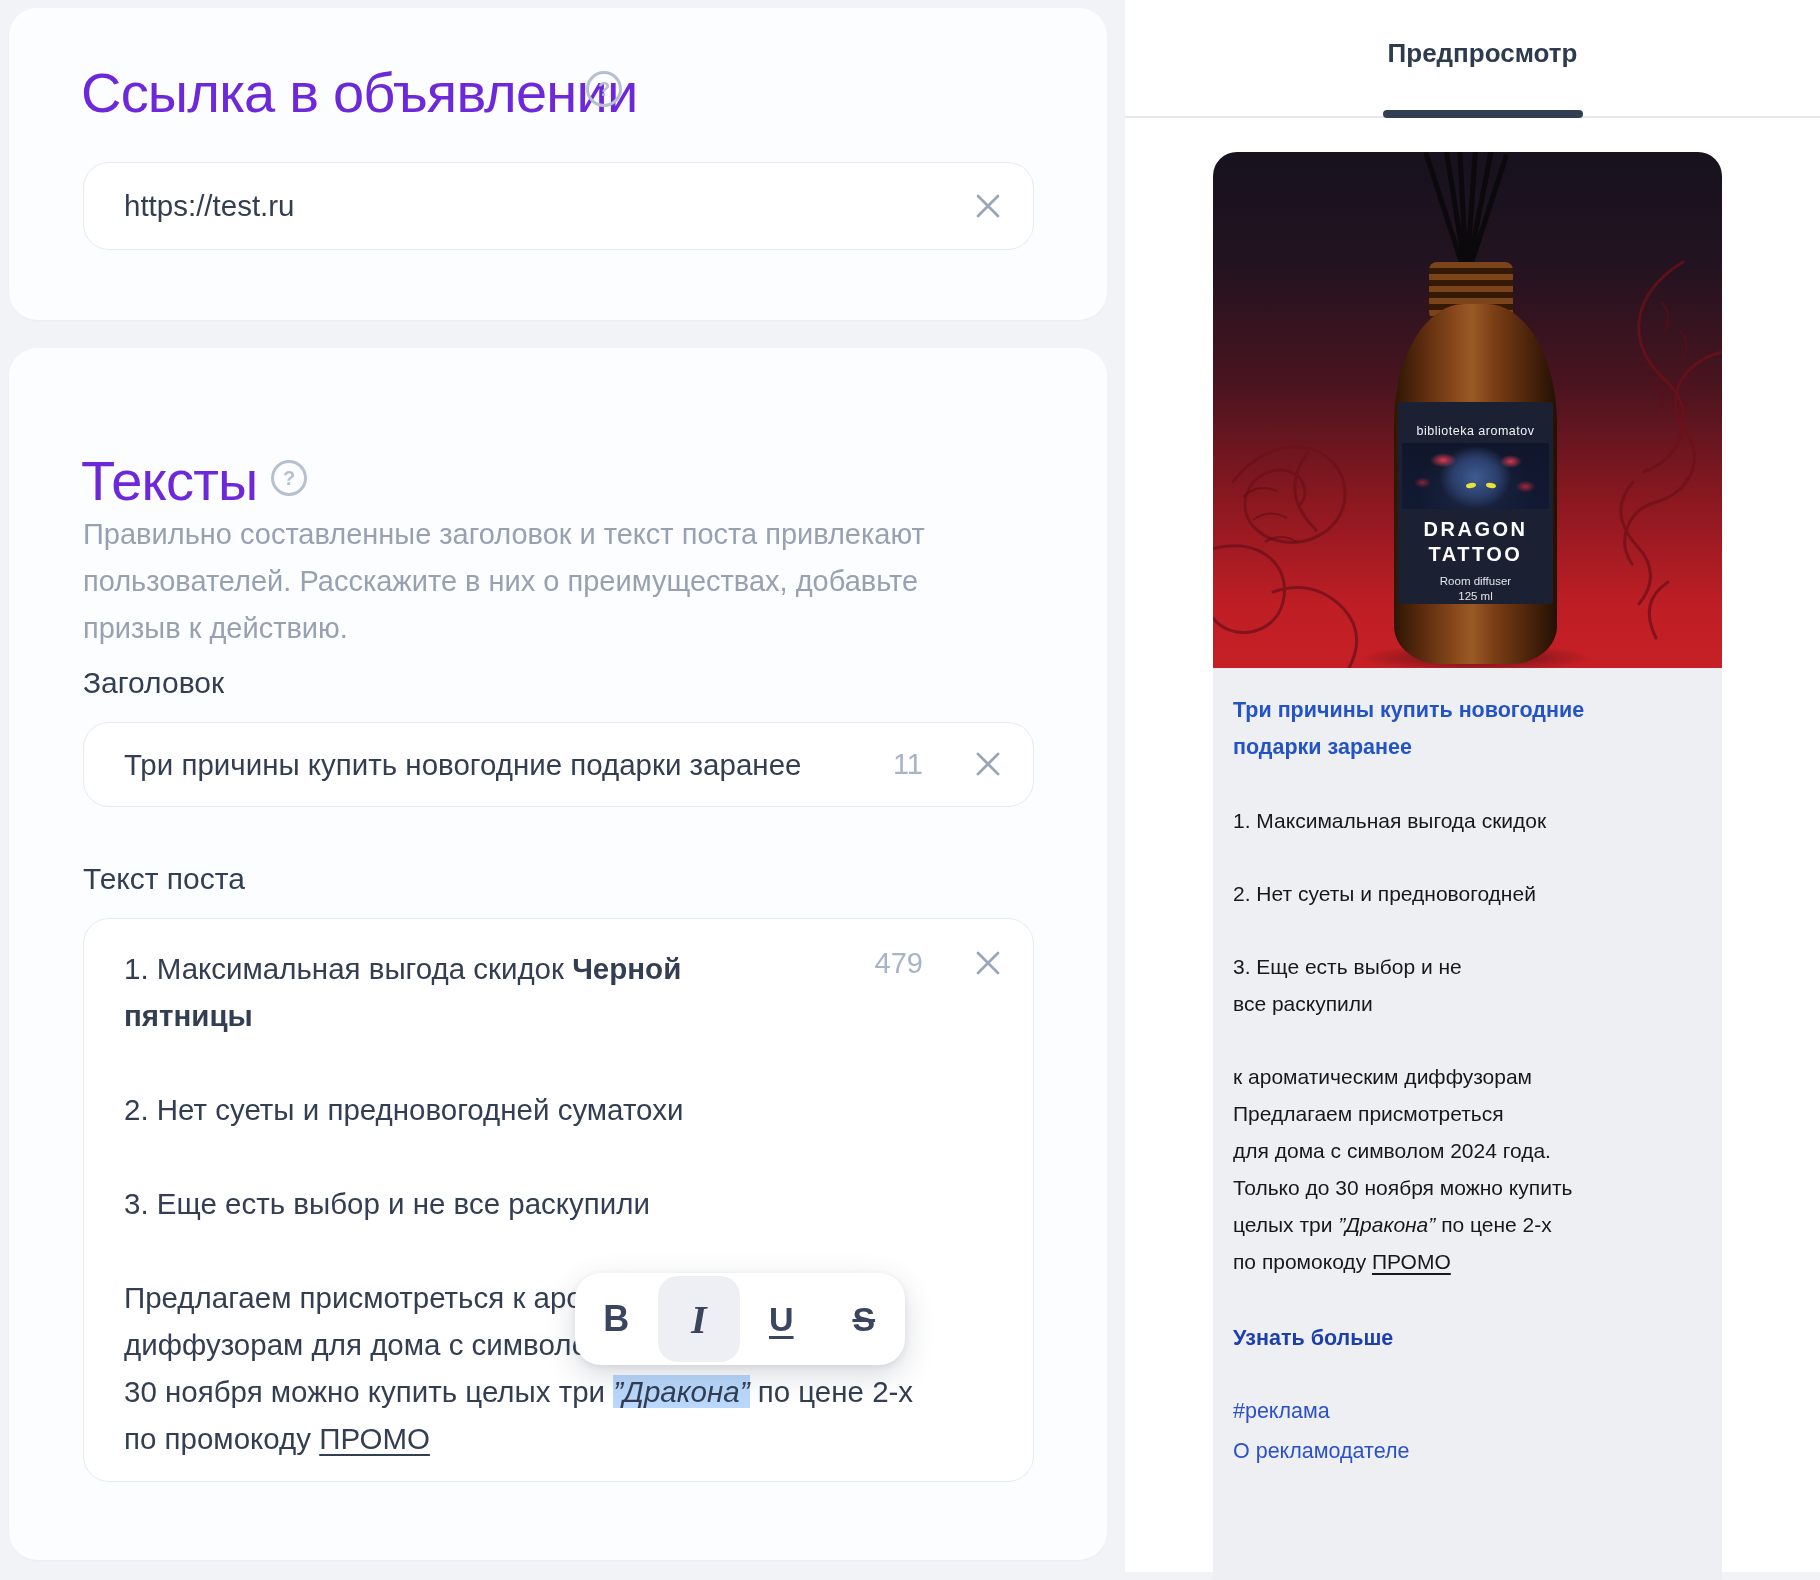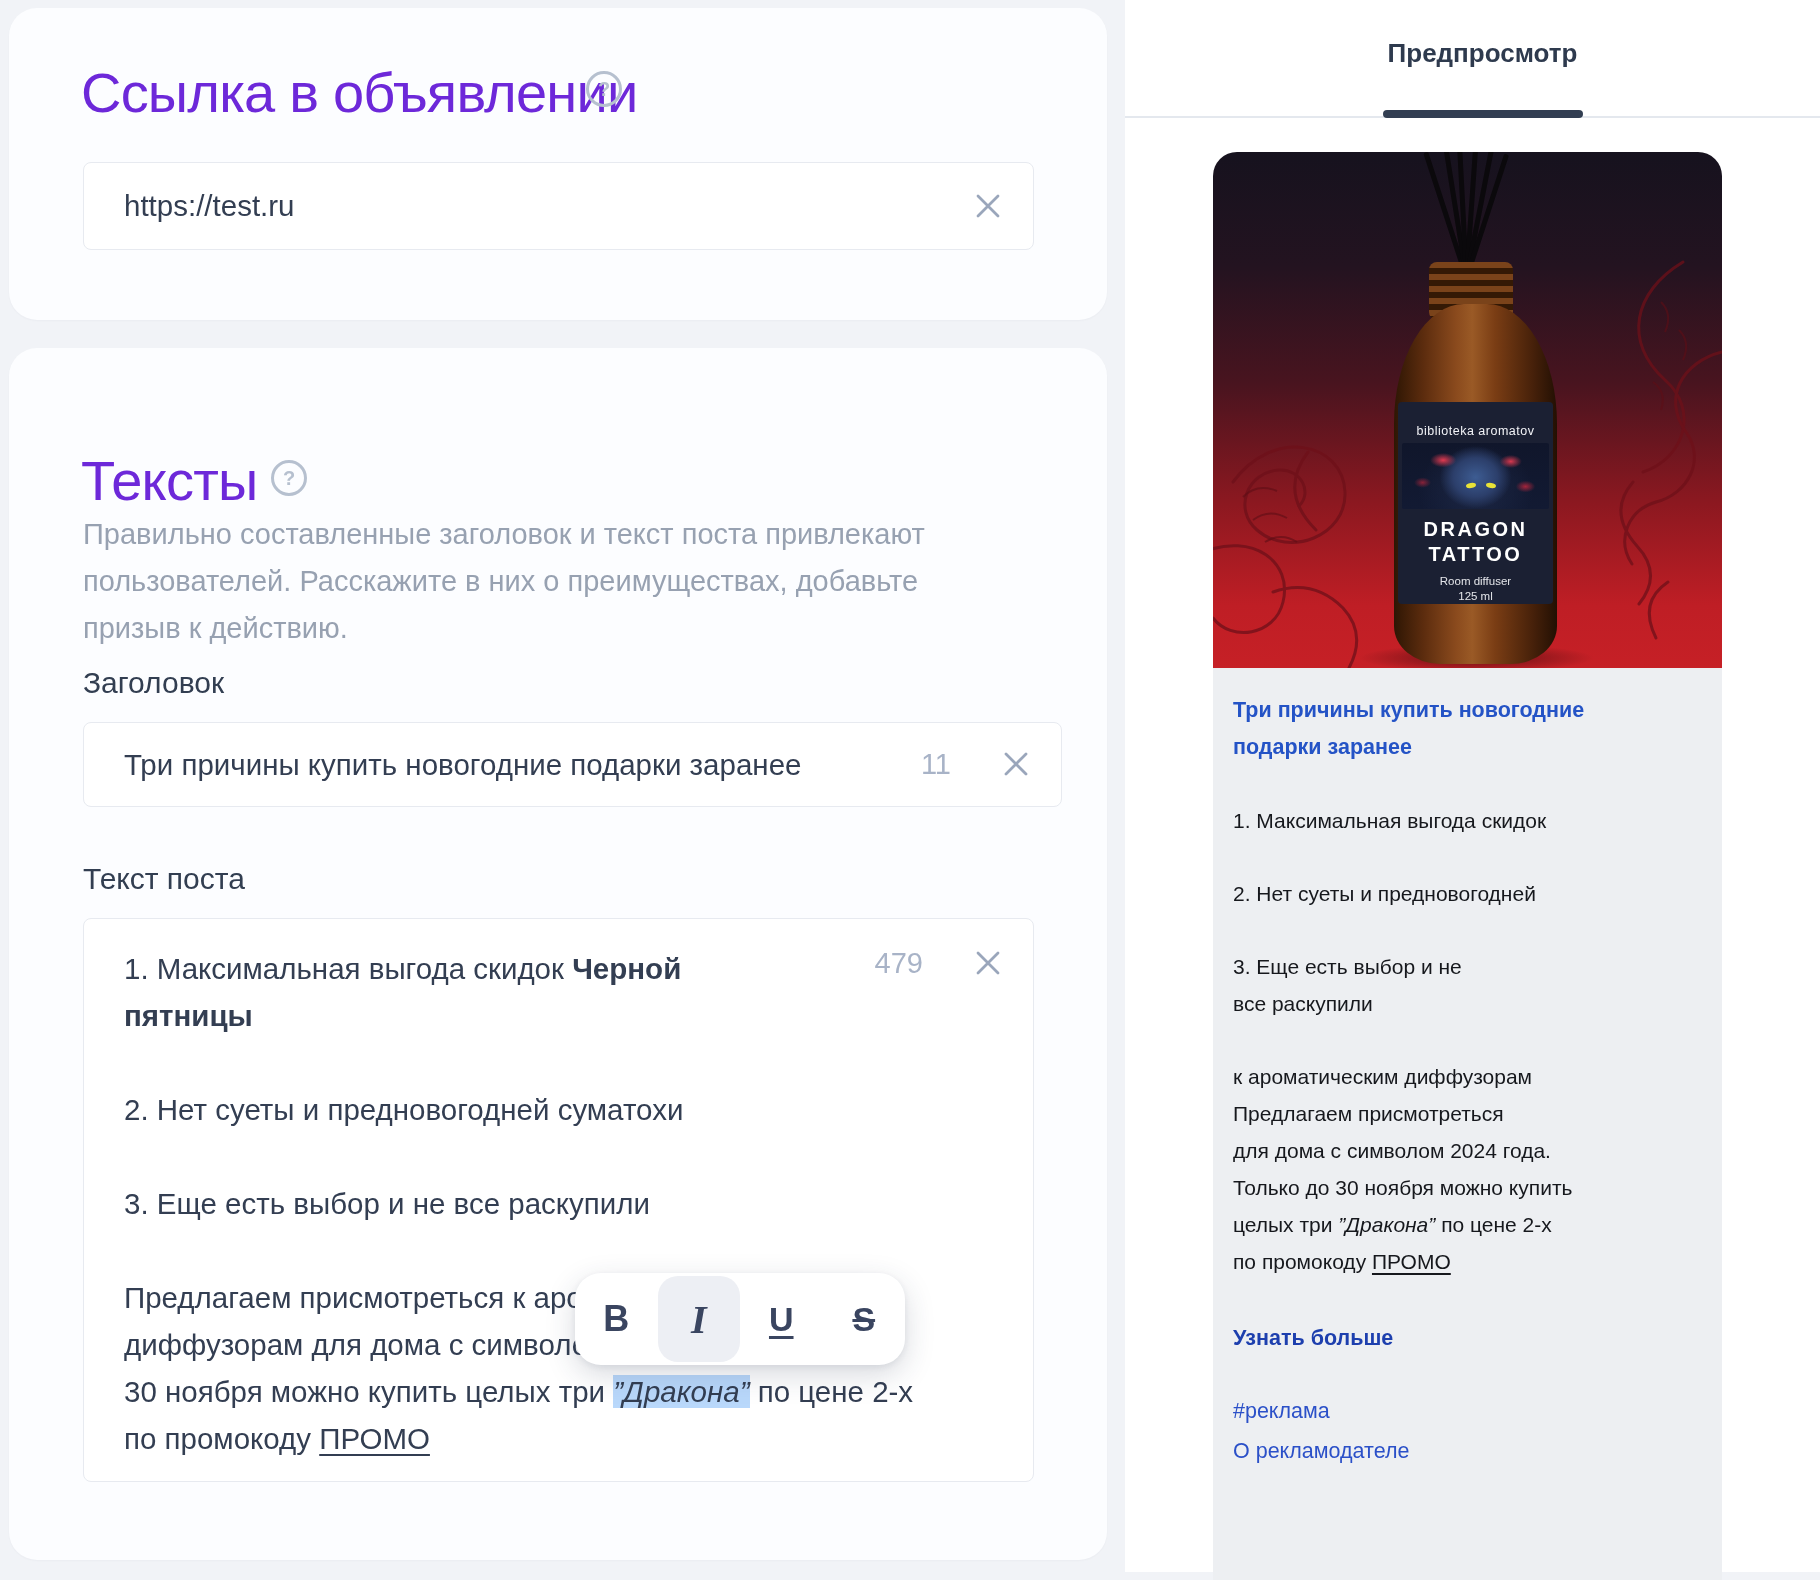--- a/index.html
+++ b/index.html
@@ -15,7 +15,7 @@
   .h1{position:absolute;font-size:56px;font-weight:400;color:#6d28d9;letter-spacing:-.8px;white-space:nowrap;}
   .help{position:absolute;width:30px;height:30px;border:3px solid #b6c0cf;border-radius:50%;
         color:#b6c0cf;font-size:20px;font-weight:700;display:flex;align-items:center;justify-content:center;cursor:pointer;}
-  .field{position:absolute;background:#fff;border:1.5px solid #e7eaf0;border-radius:8px;}
+  .field{position:absolute;background:#fff;border:1.5px solid #e7eaf0;border-radius:26px;}
   .field .val{position:absolute;left:40px;top:0;bottom:0;display:flex;align-items:center;font-size:29.5px;color:#333e52;white-space:nowrap;}
   .counter{position:absolute;font-size:29px;color:#a8b3c7;}
   .xbtn{position:absolute;width:34px;height:34px;cursor:pointer;}

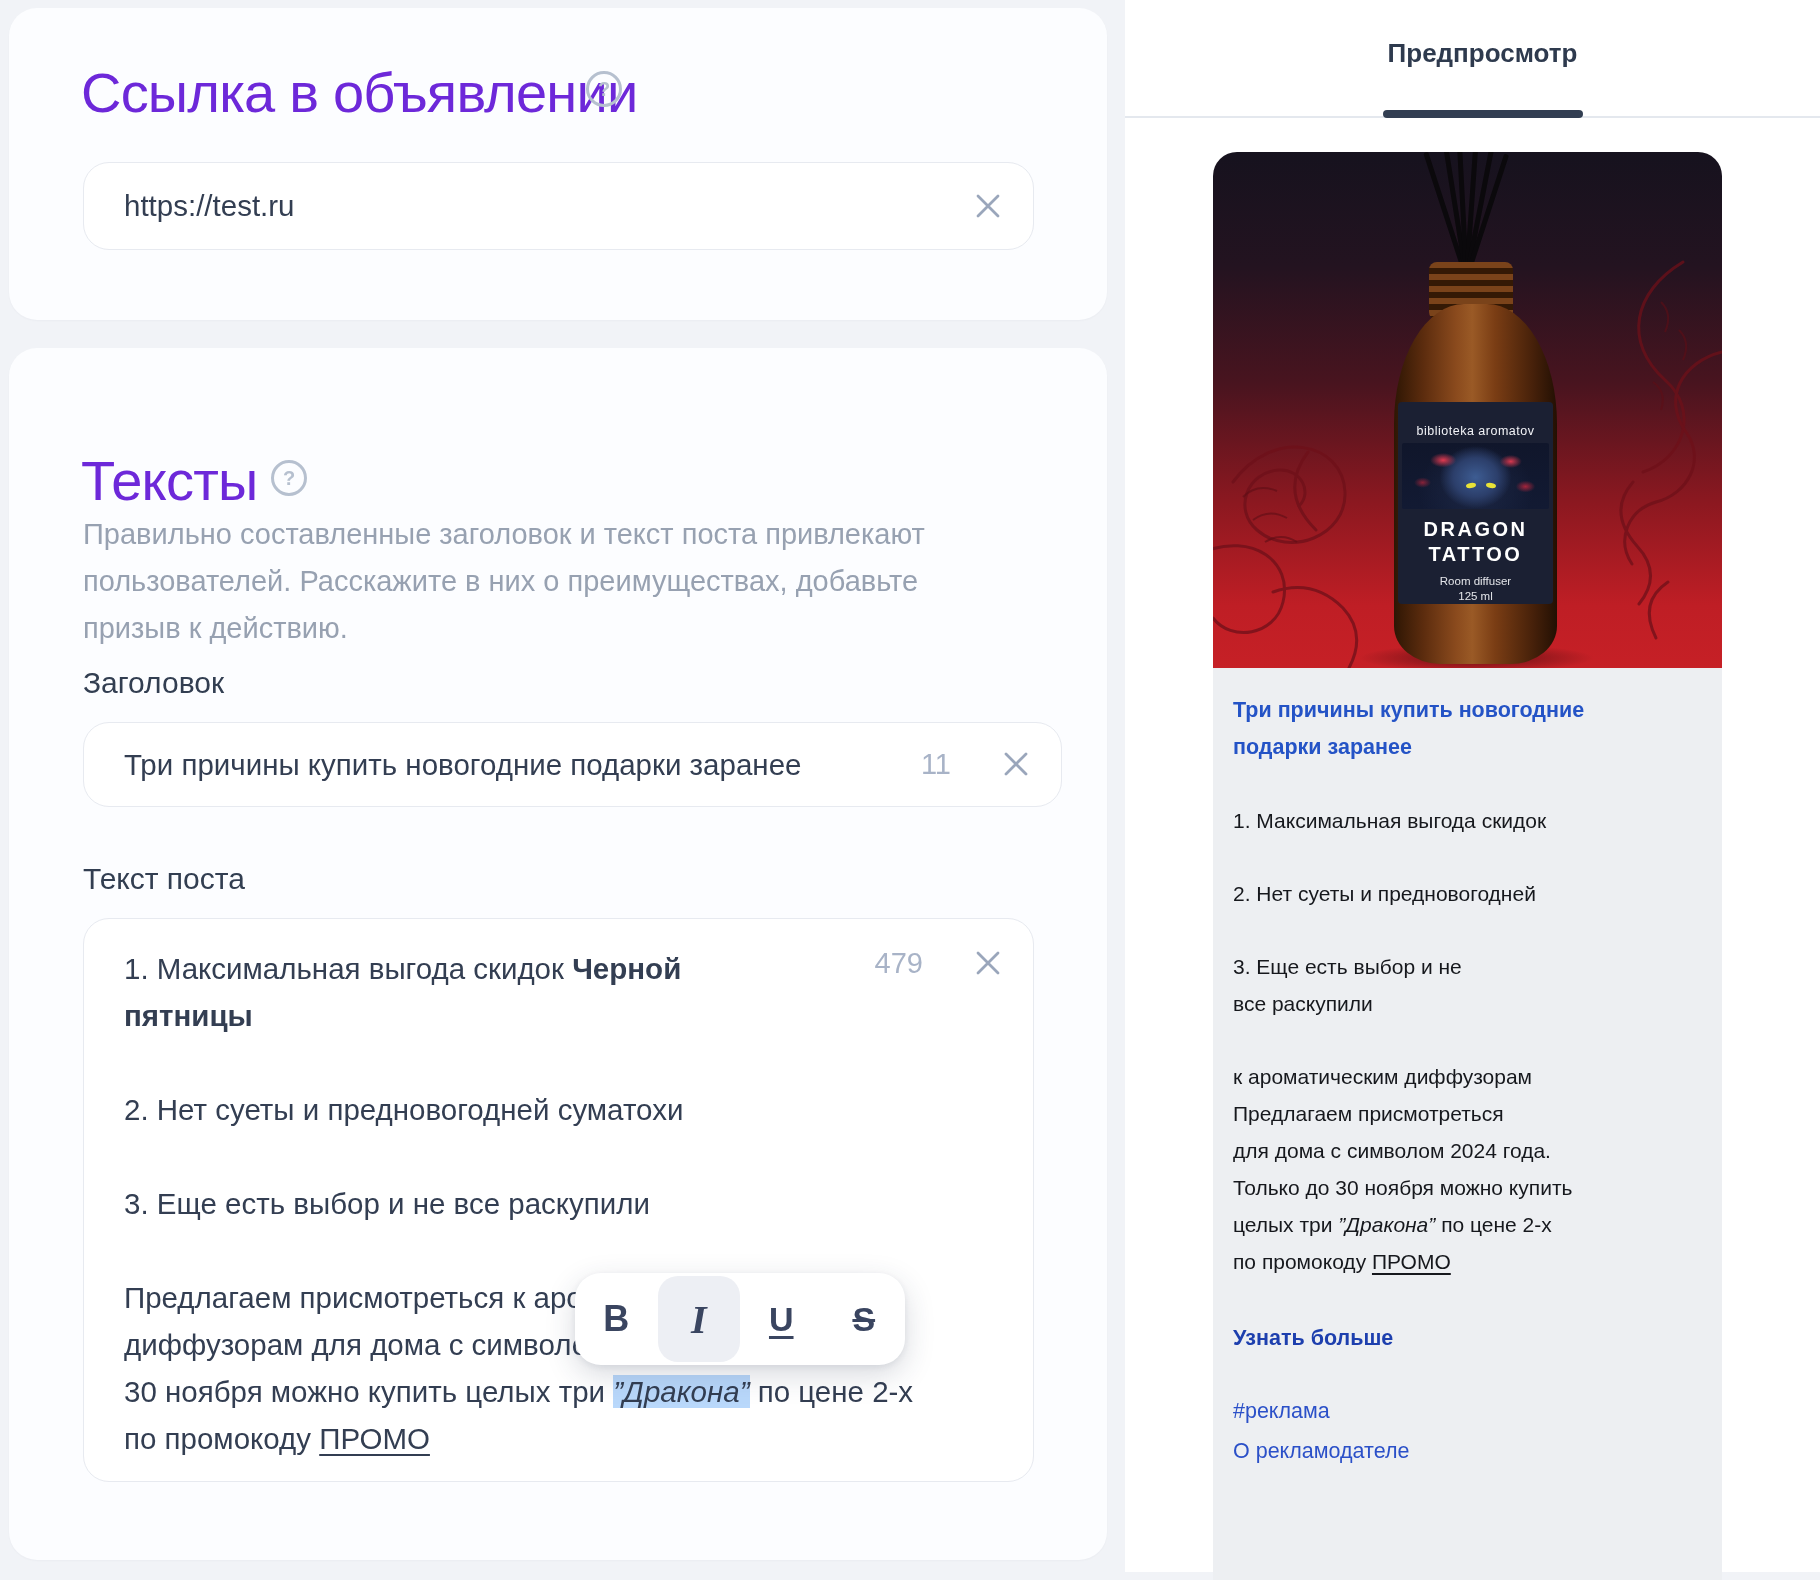--- a/index.html
+++ b/index.html
@@ -112,7 +112,7 @@
   </div>
 
   <div class="label" style="left:74px;top:318px;">Заголовок</div>
-  <div class="field" style="left:74px;top:374px;width:949px;height:83px;padding-left:28px;">
+  <div class="field" style="left:74px;top:374px;width:949px;height:83px;">
     <div class="val">Три причины купить новогодние подарки заранее</div>
     <div class="counter" style="right:110px;top:25px;">11</div>
     <div class="xbtn" style="right:28px;top:24px;">

